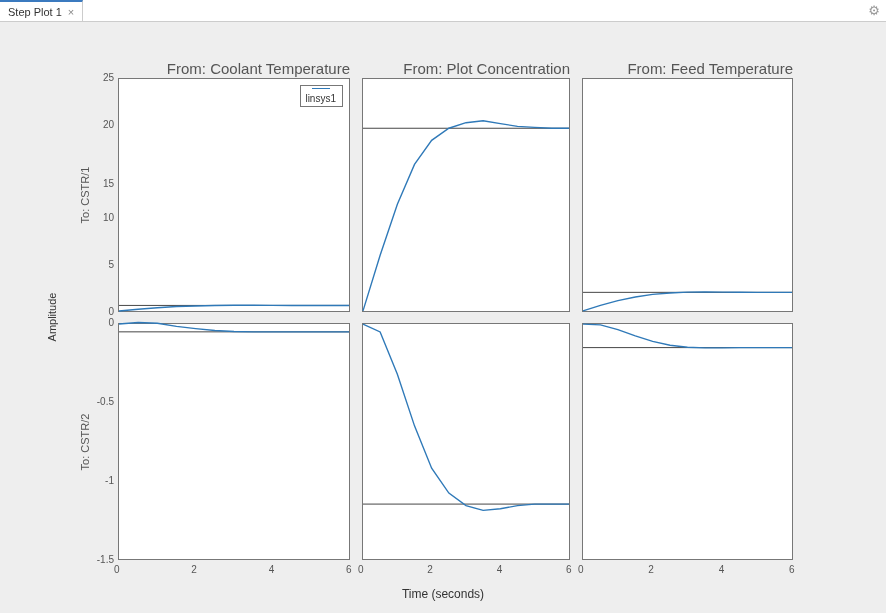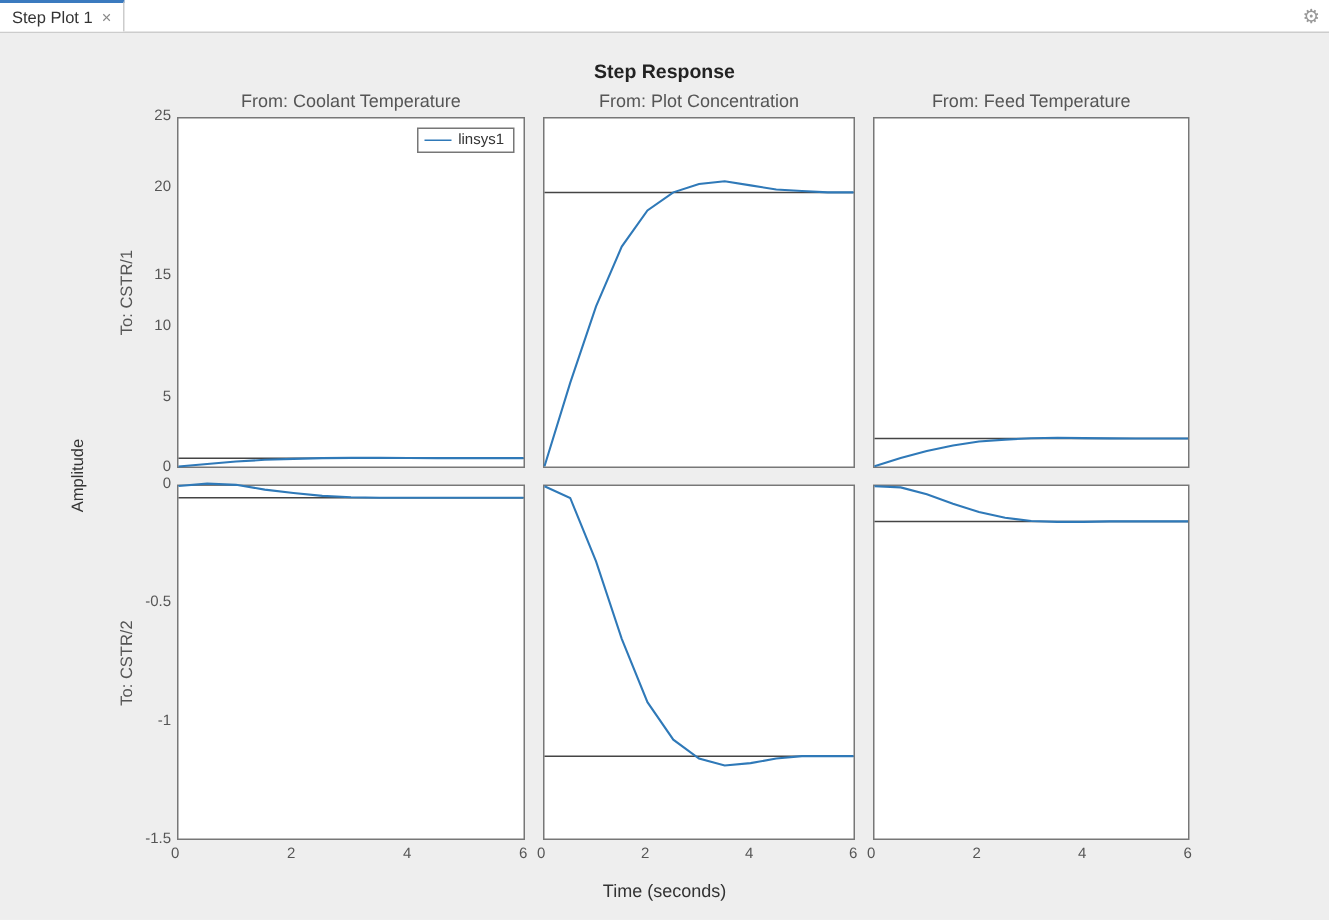--- a/index.html
+++ b/index.html
@@ -134,7 +134,6 @@
 </div>
 
 <div class="figure-area">
-  <div class="main-title">Step Response</div>
   <div class="ylabel">Amplitude</div>
   <div class="xlabel">Time (seconds)</div>
   <div id="grid-host">

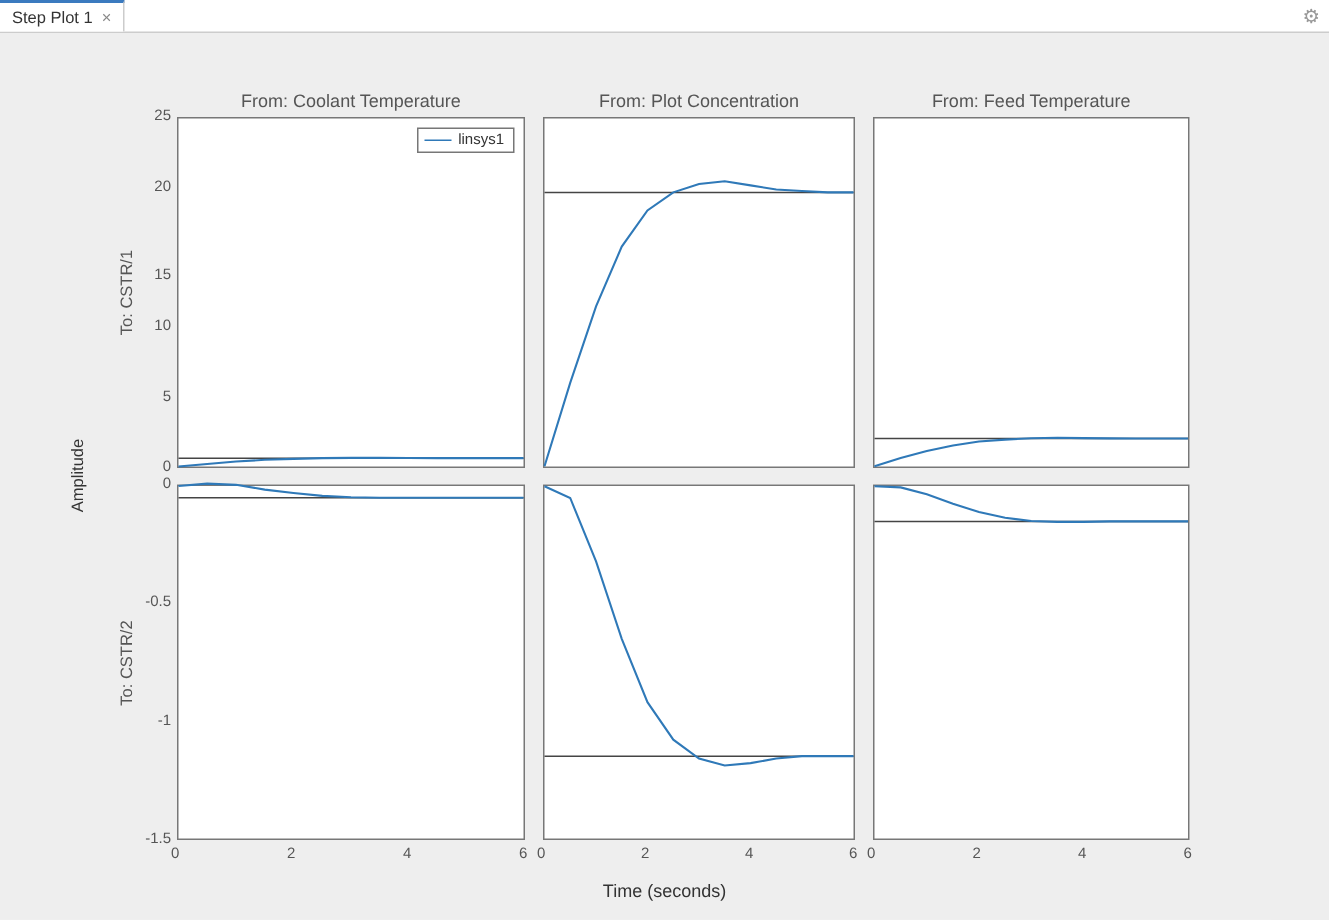--- a/index.html
+++ b/index.html
@@ -60,9 +60,9 @@
 .col-title {
   position: absolute;
   top: 38px;
-  font-size: 12px;
+  font-size: 15px;
   color: #555;
-  text-align: center;
+  text-align: right;
 }
 .ylabel {
   position: absolute;

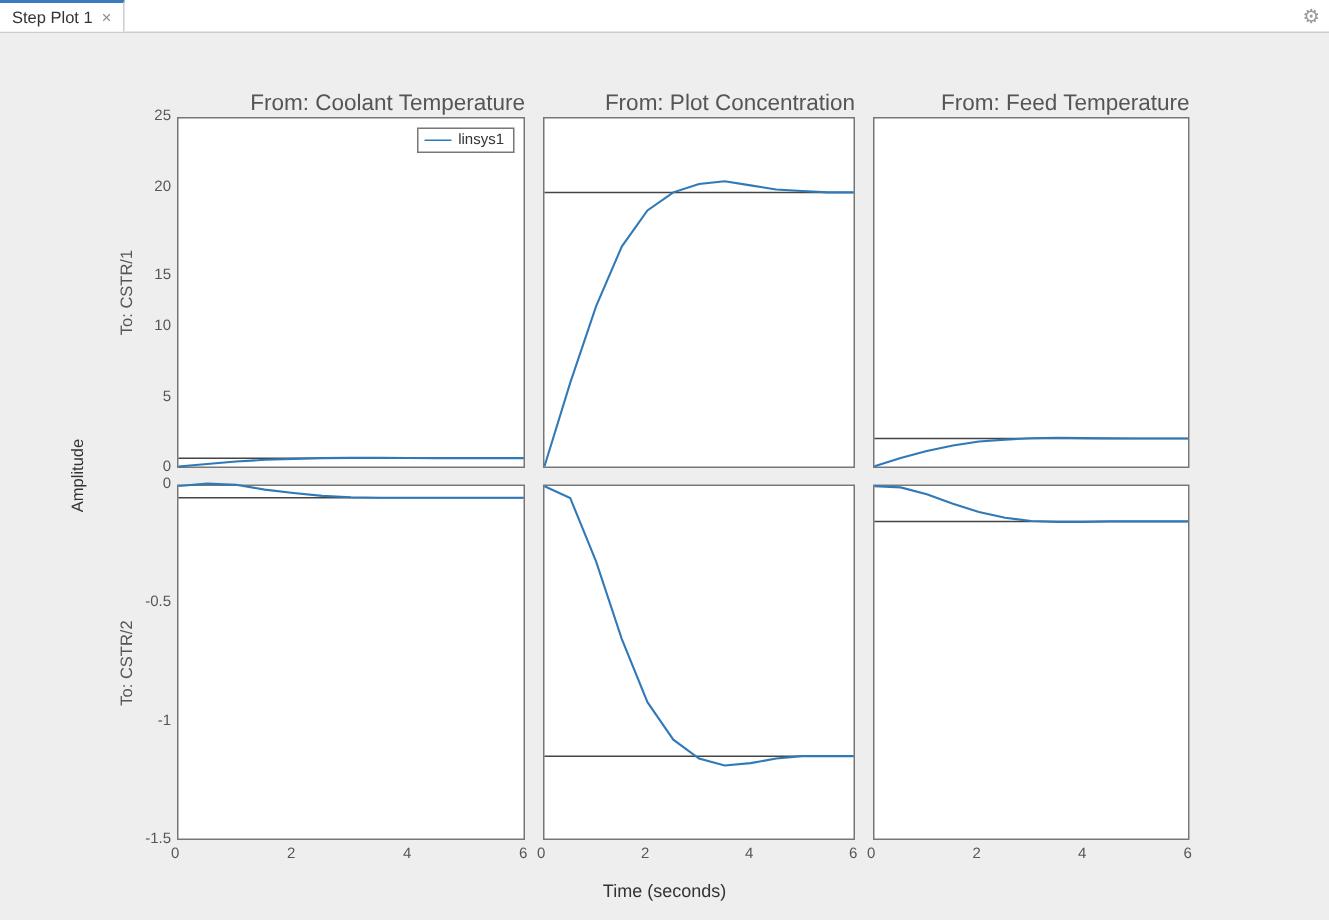--- a/index.html
+++ b/index.html
@@ -101,6 +101,7 @@
   align-items: center;
   gap: 4px;
   color: #333;
+  flex-direction: column;
 }
 .legend-line {
   width: 18px;

